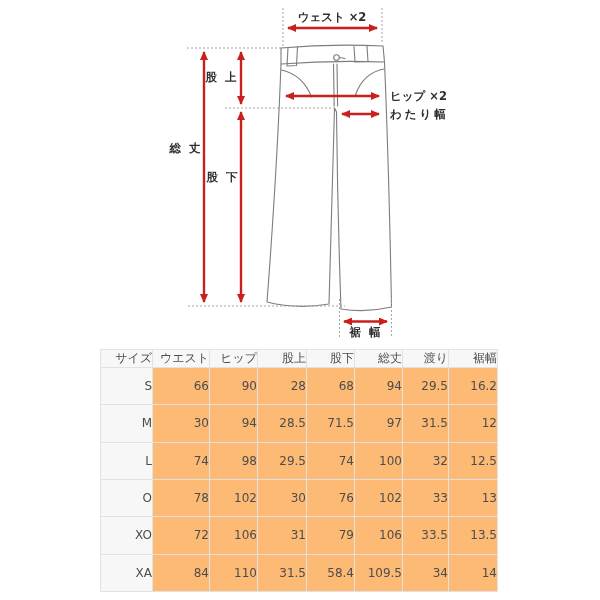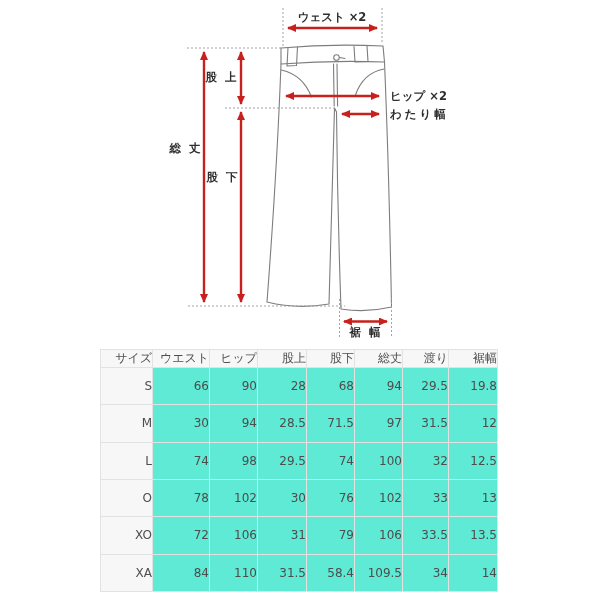--- a/index.html
+++ b/index.html
@@ -23,7 +23,7 @@
   }
   table.size-table thead th{background:#f7f7f7;}
   table.size-table td.rowhead{background:#f7f7f7;}
-  table.size-table td{background:#5eead4;}
+  table.size-table td{background:#fdba74;}
 </style>
 </head>
 <body>

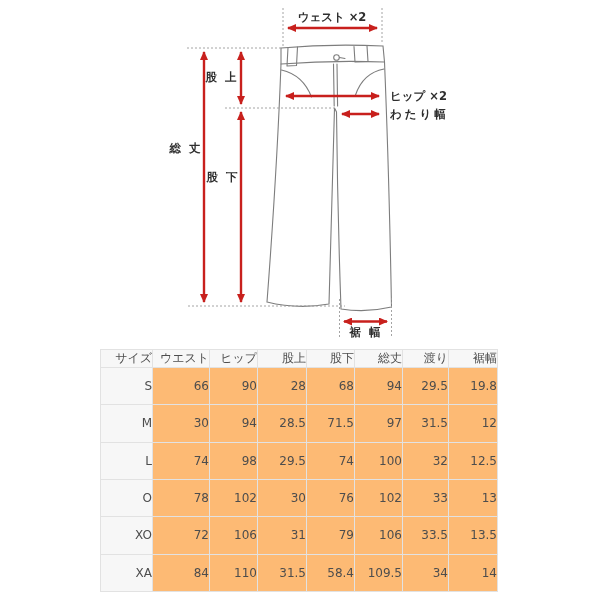--- a/index.html
+++ b/index.html
@@ -112,7 +112,7 @@
         <td>68</td>
         <td>94</td>
         <td>29.5</td>
-        <td>19.8</td>
+        <td>16.2</td>
       </tr>
       <tr>
         <td class="rowhead">M</td>

